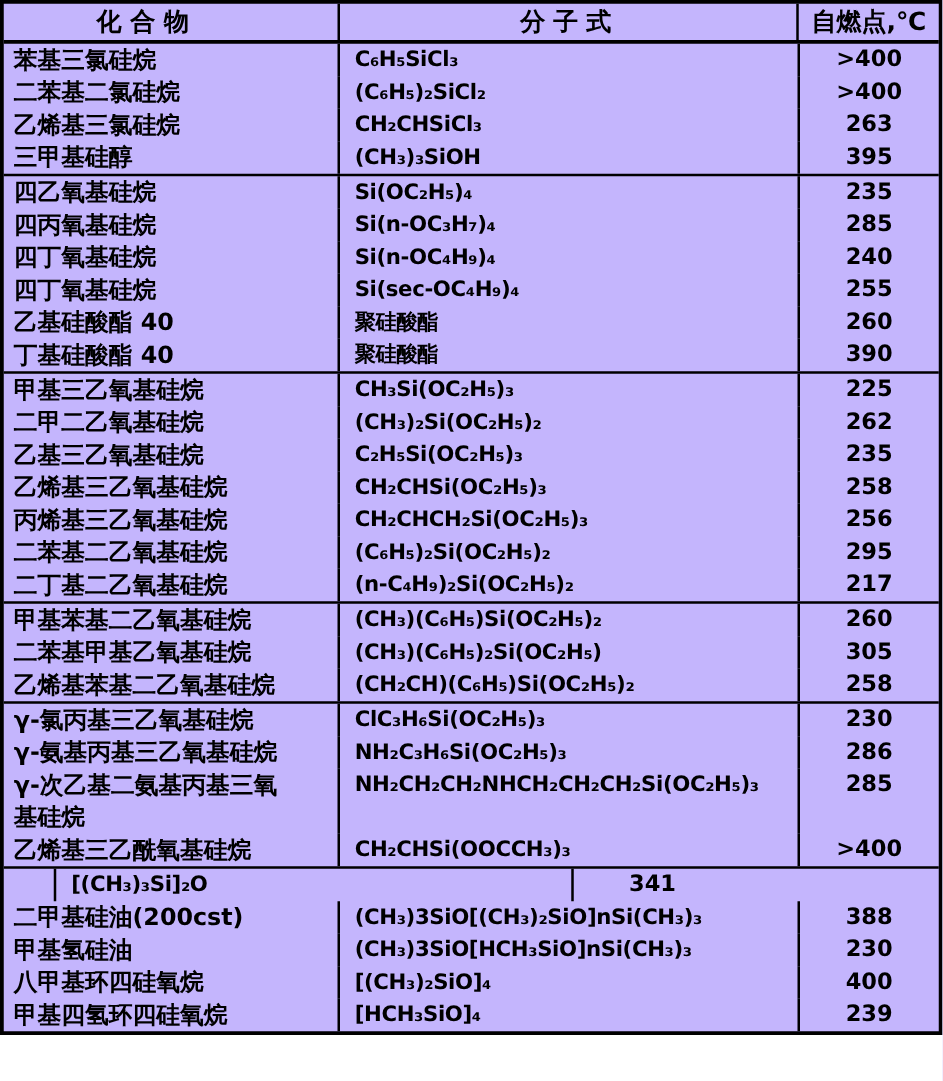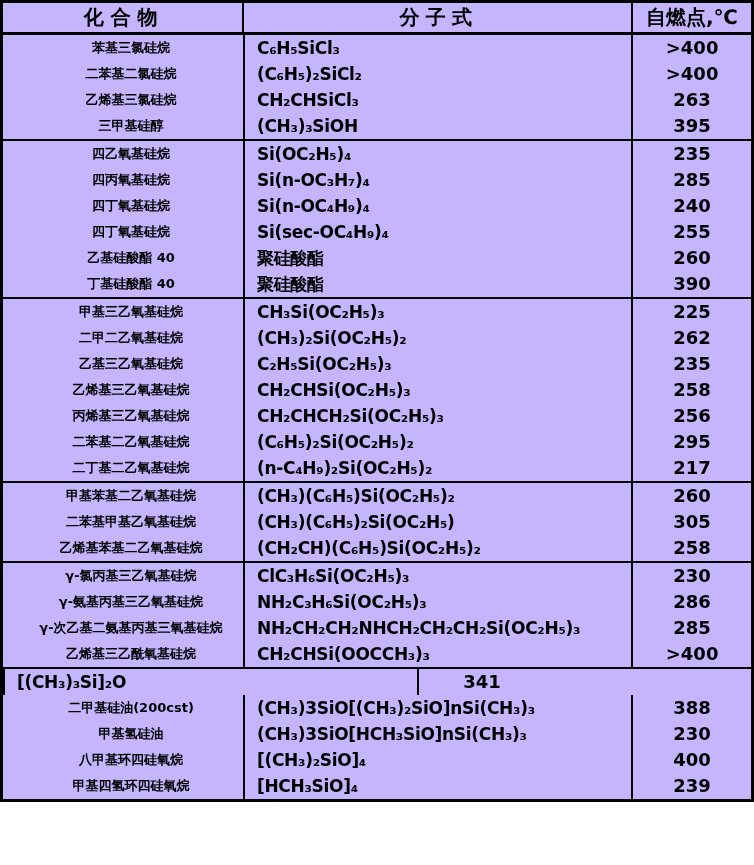--- a/index.html
+++ b/index.html
@@ -38,6 +38,7 @@
     padding-right: 4px;
     font-size: 17px;
     letter-spacing: -0.3px;
+    margin-left: 40px;
   }
   .c3 {
     width: 128px;

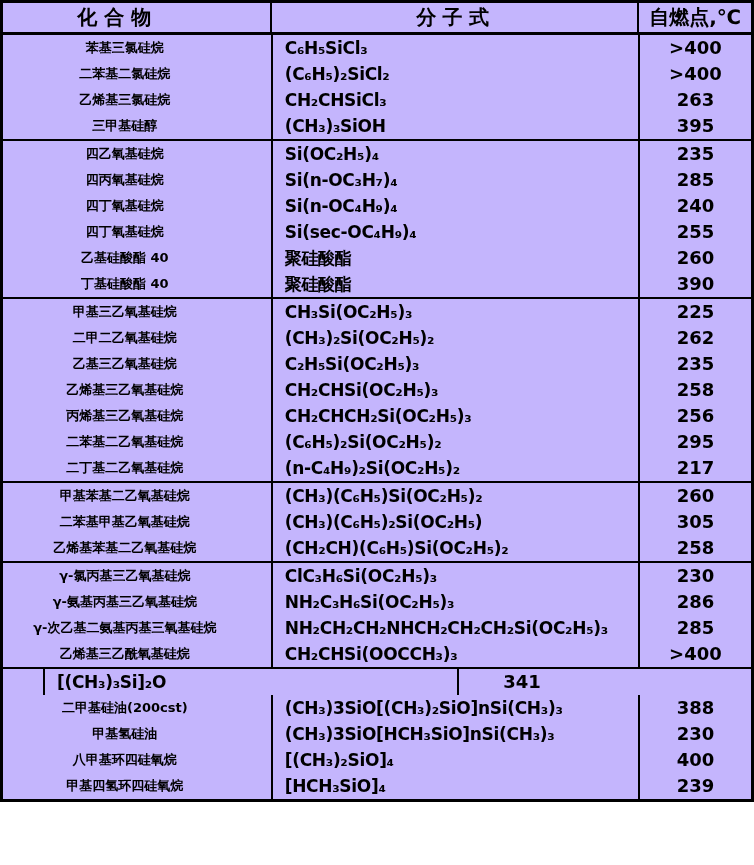--- a/index.html
+++ b/index.html
@@ -26,10 +26,9 @@
   }
   .c1 {
     width: 255px;
-    padding-left: 20px;
+    padding-left: 8px;
     padding-right: 4px;
-    font-size: 13px;
-    text-align: center;
+    font-size: 19px;
   }
   .c2 {
     width: 414px;

